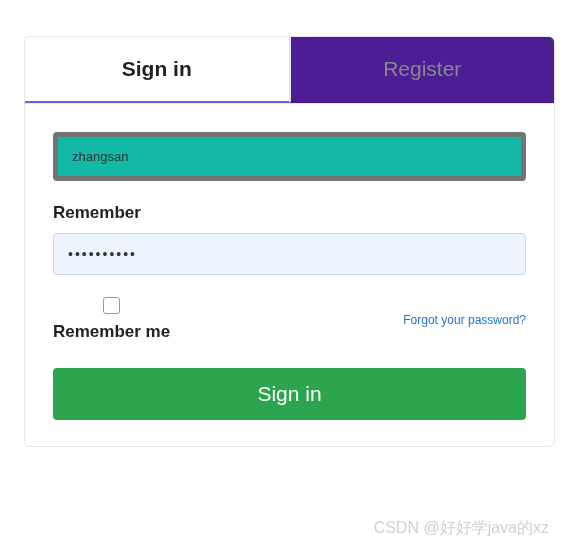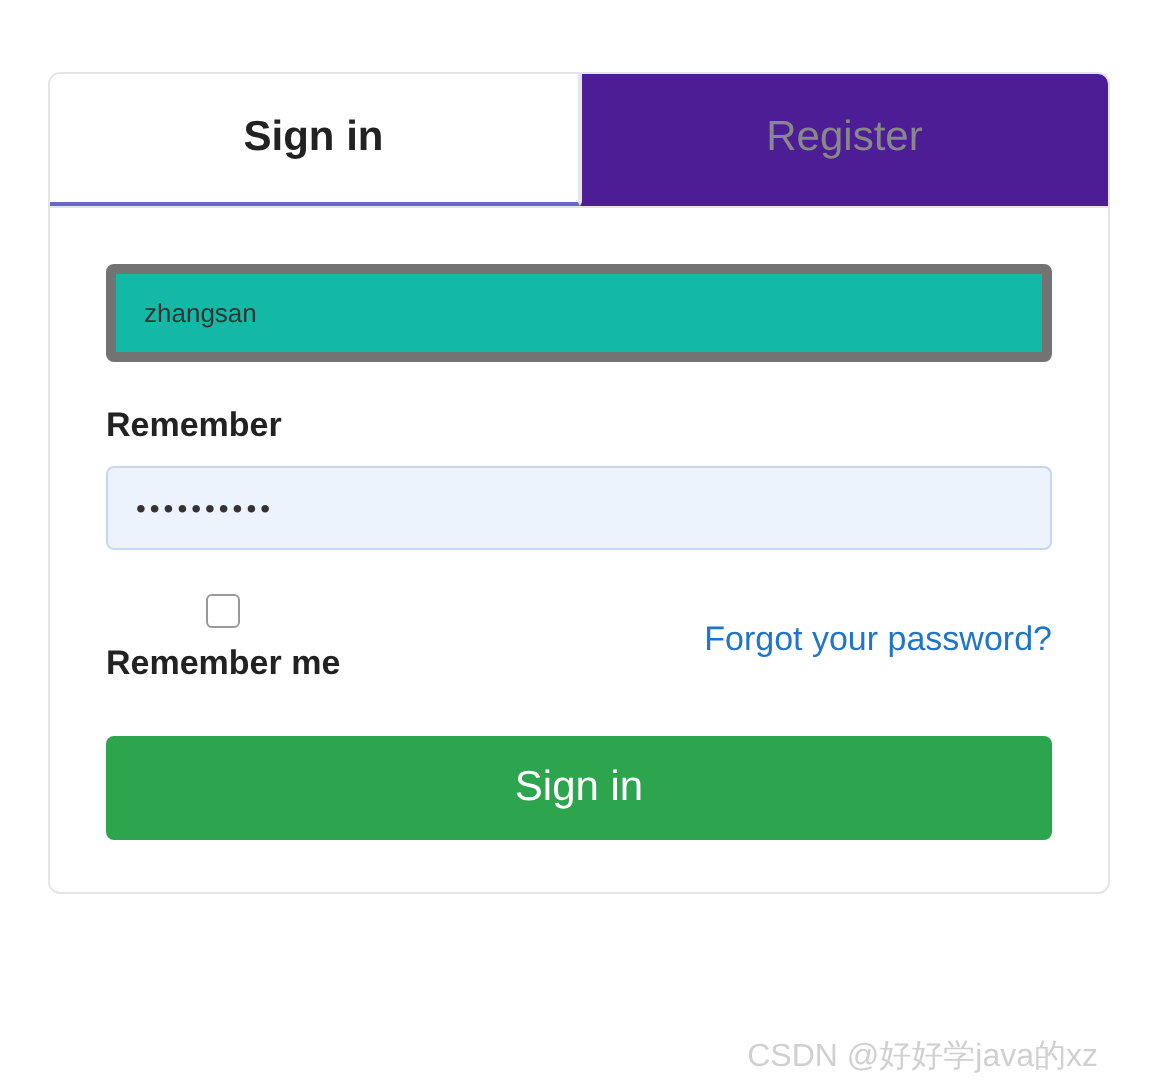--- a/index.html
+++ b/index.html
@@ -101,7 +101,7 @@
       color: #222222;
     }
     .forgot-link {
-      font-size: 17px;
+      font-size: 12px;
       color: #1f75cb;
       text-decoration: none;
       cursor: pointer;

